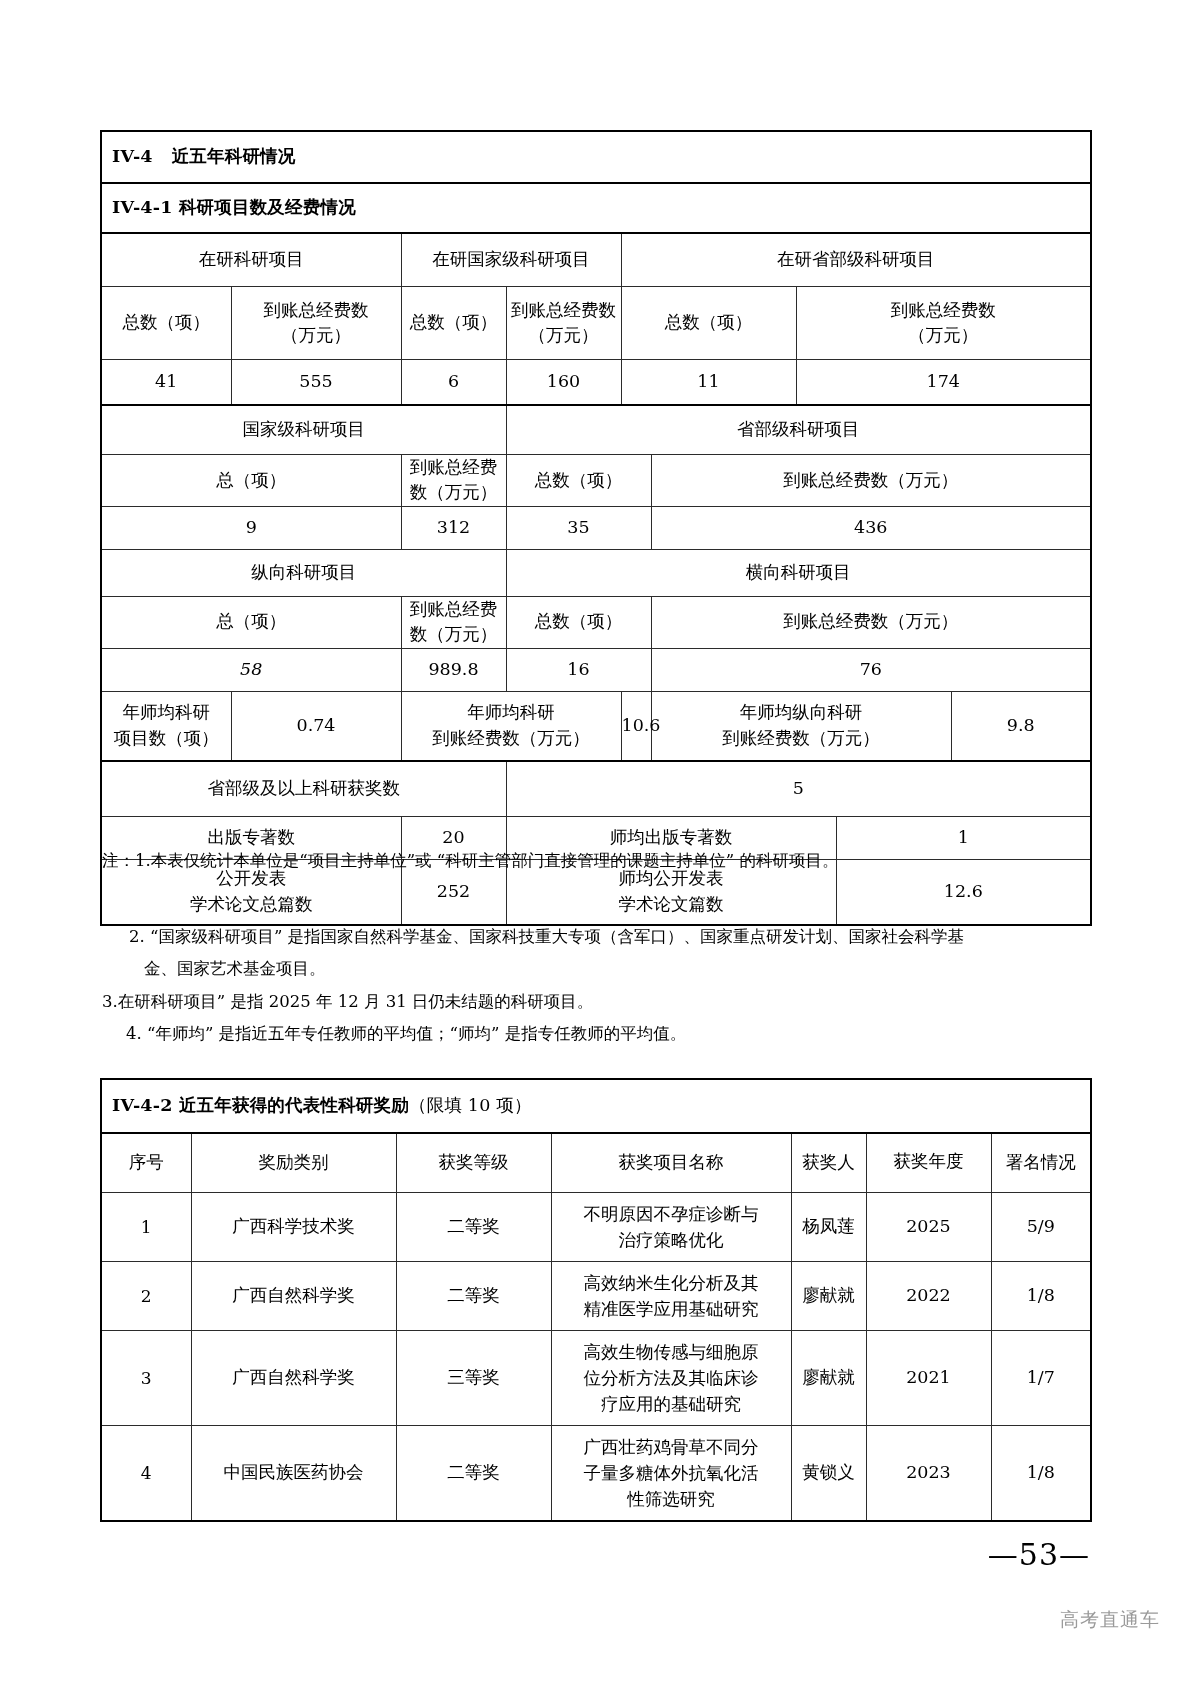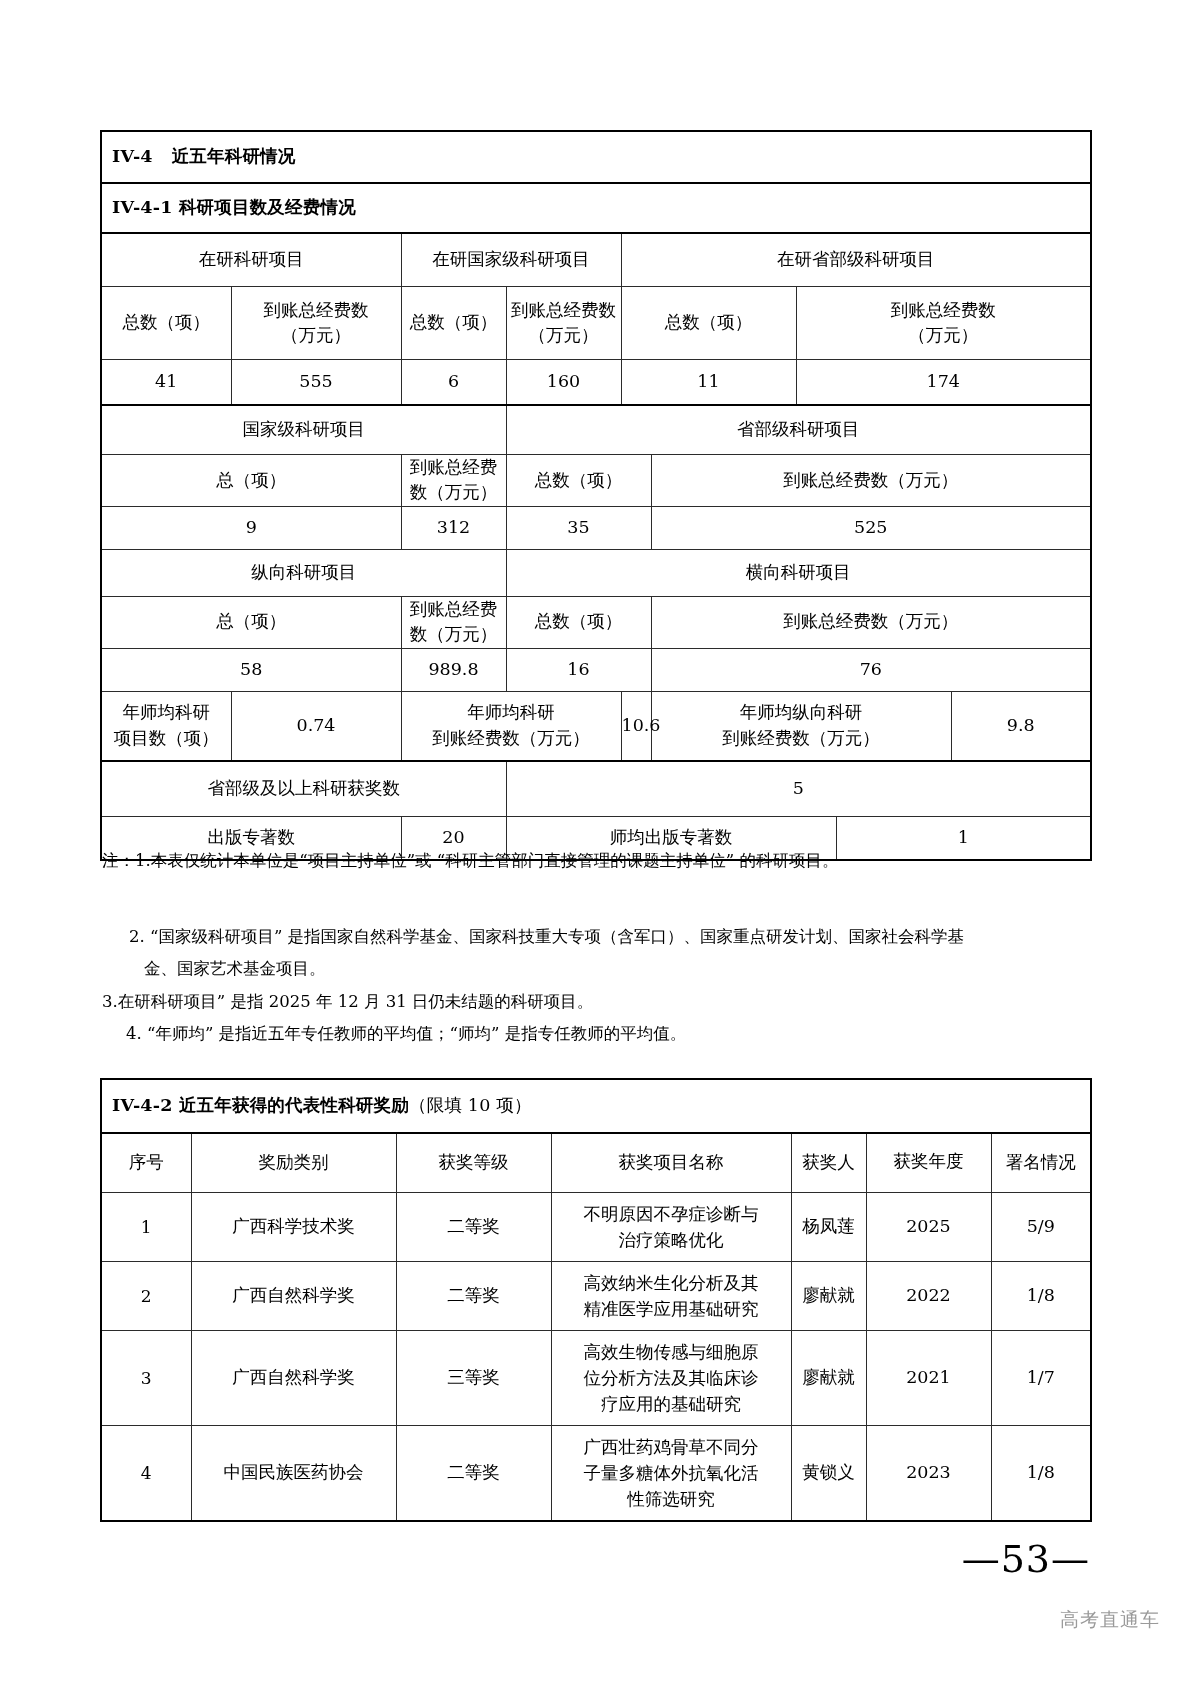--- a/index.html
+++ b/index.html
@@ -195,7 +195,7 @@
         <td colspan="2" class="num" style="height:42px;">9</td>
         <td colspan="2" class="num">312</td>
         <td colspan="2" class="num">35</td>
-        <td colspan="4" class="num">525</td>
+        <td colspan="4" class="num">436</td>
       </tr>
 
       <tr>

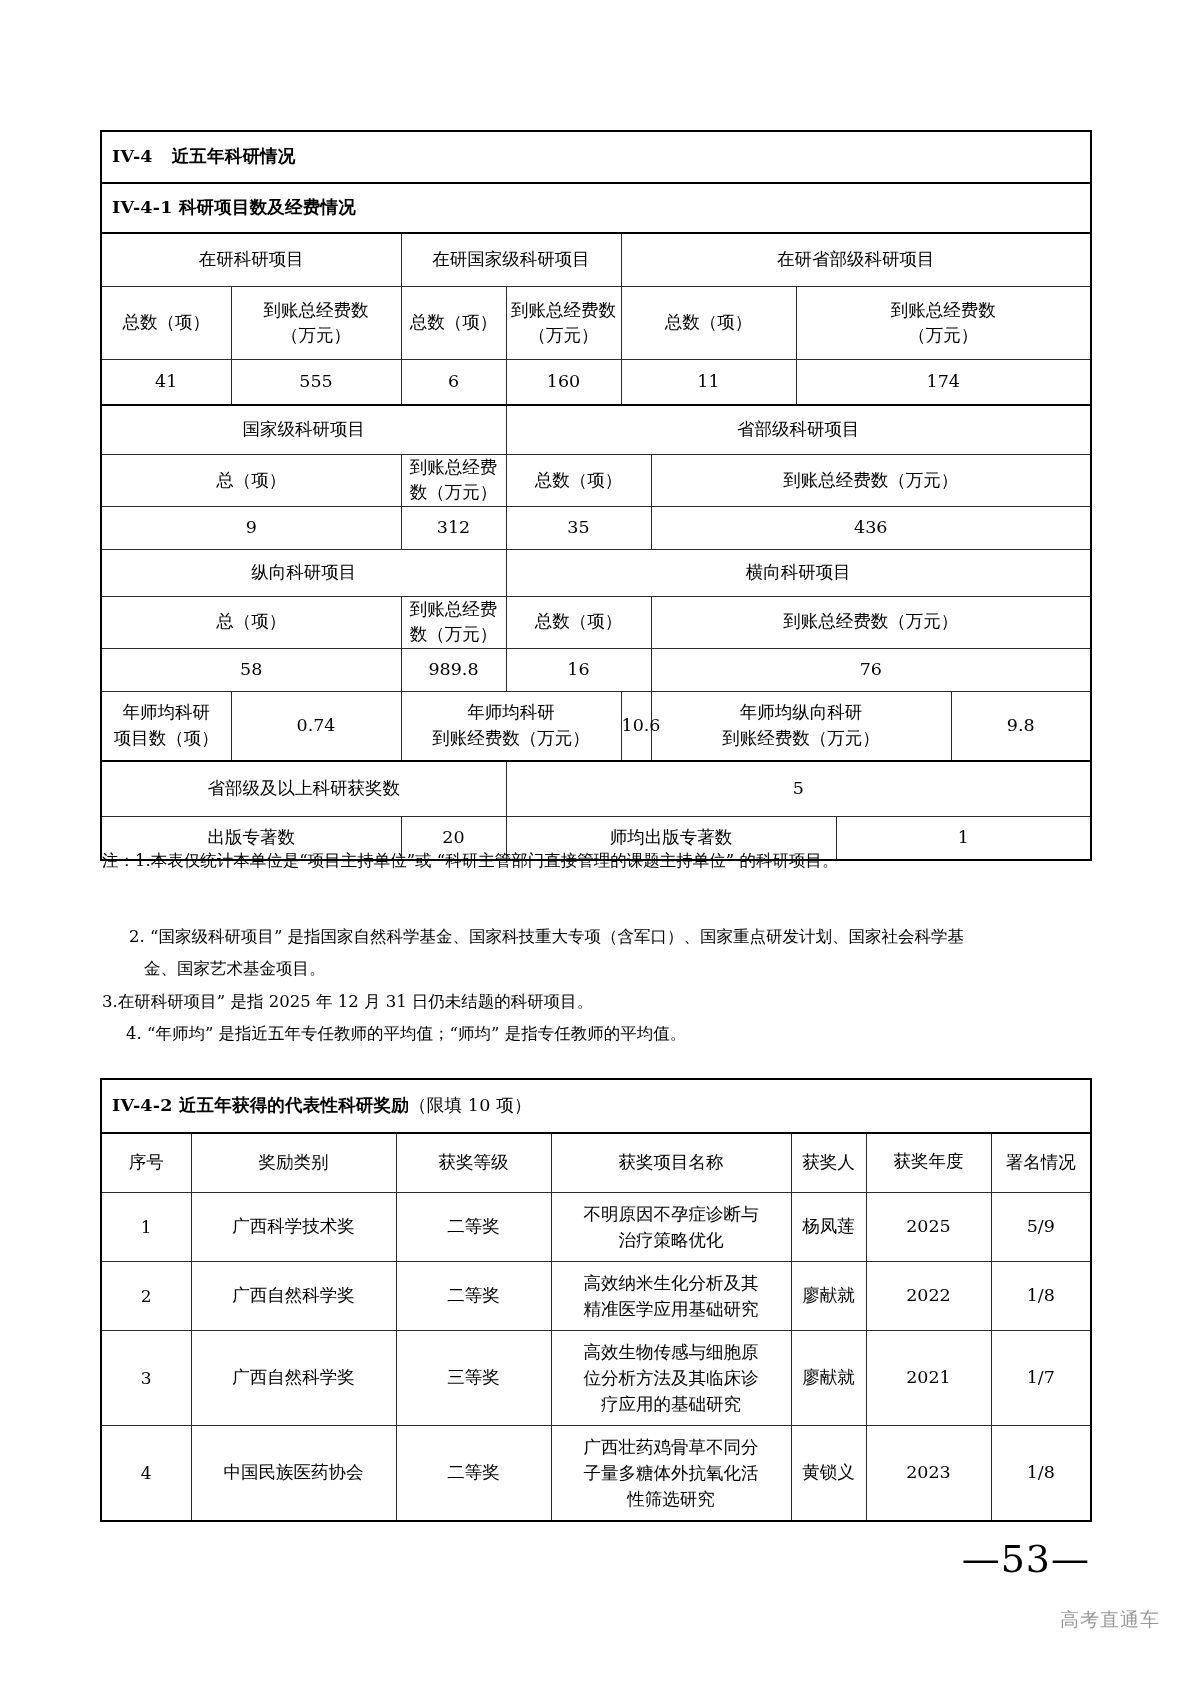--- a/index.html
+++ b/index.html
@@ -209,7 +209,7 @@
         <td colspan="4" class="hdr">到账总经费数（万元）</td>
       </tr>
       <tr>
-        <td colspan="2" class="num" style="height:42px;">58</td>
+        <td colspan="2" class="num" style="height:42px;font-style:italic;">58</td>
         <td colspan="2" class="num">989.8</td>
         <td colspan="2" class="num">16</td>
         <td colspan="4" class="num">76</td>

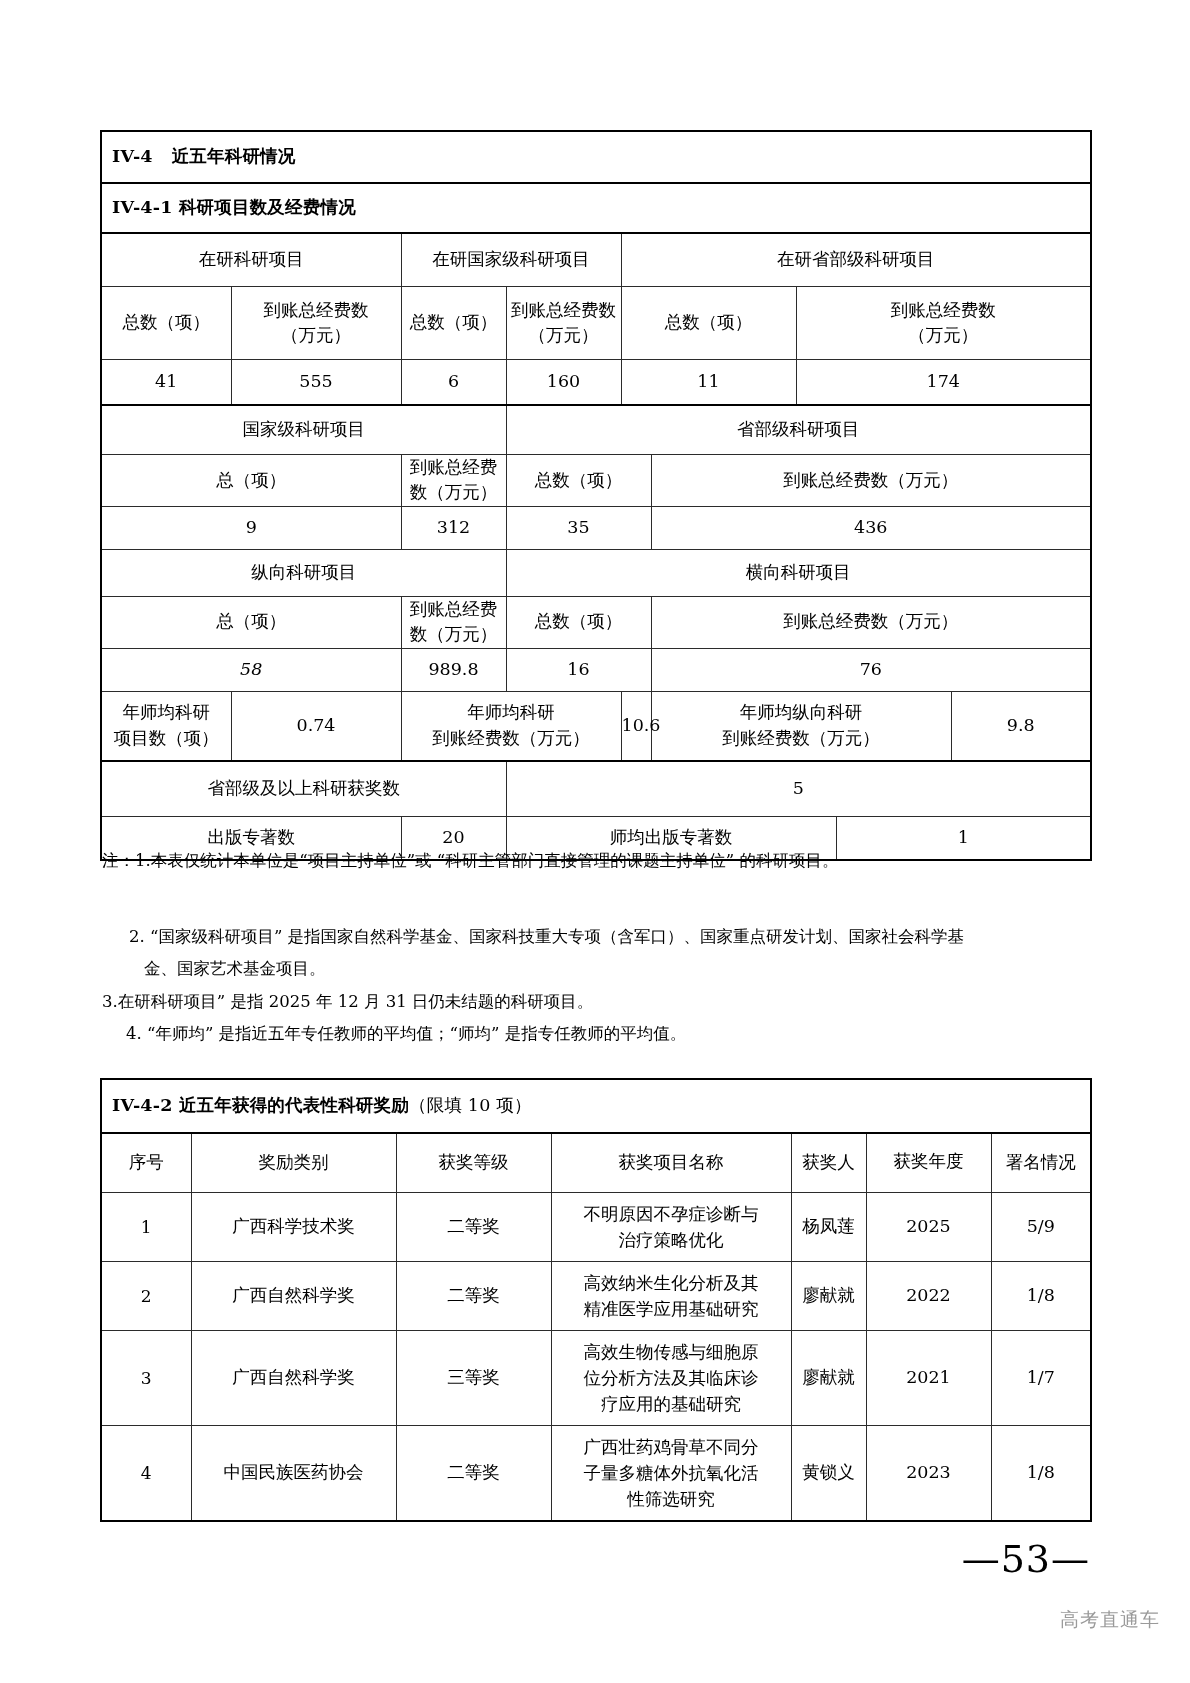--- a/index.html
+++ b/index.html
@@ -245,6 +245,18 @@
         <td colspan="2" class="num">1</td>
       </tr>
 
+      <tr>
+        <td colspan="2" class="hdr two-line" style="height:64px;">
+          <span>公开发表</span><br>
+          <span>学术论文总篇数</span>
+        </td>
+        <td colspan="2" class="num">252</td>
+        <td colspan="4" class="hdr two-line">
+          <span>师均公开发表</span><br>
+          <span>学术论文篇数</span>
+        </td>
+        <td colspan="2" class="num">12.6</td>
+      </tr>
     </tbody>
   </table>
 

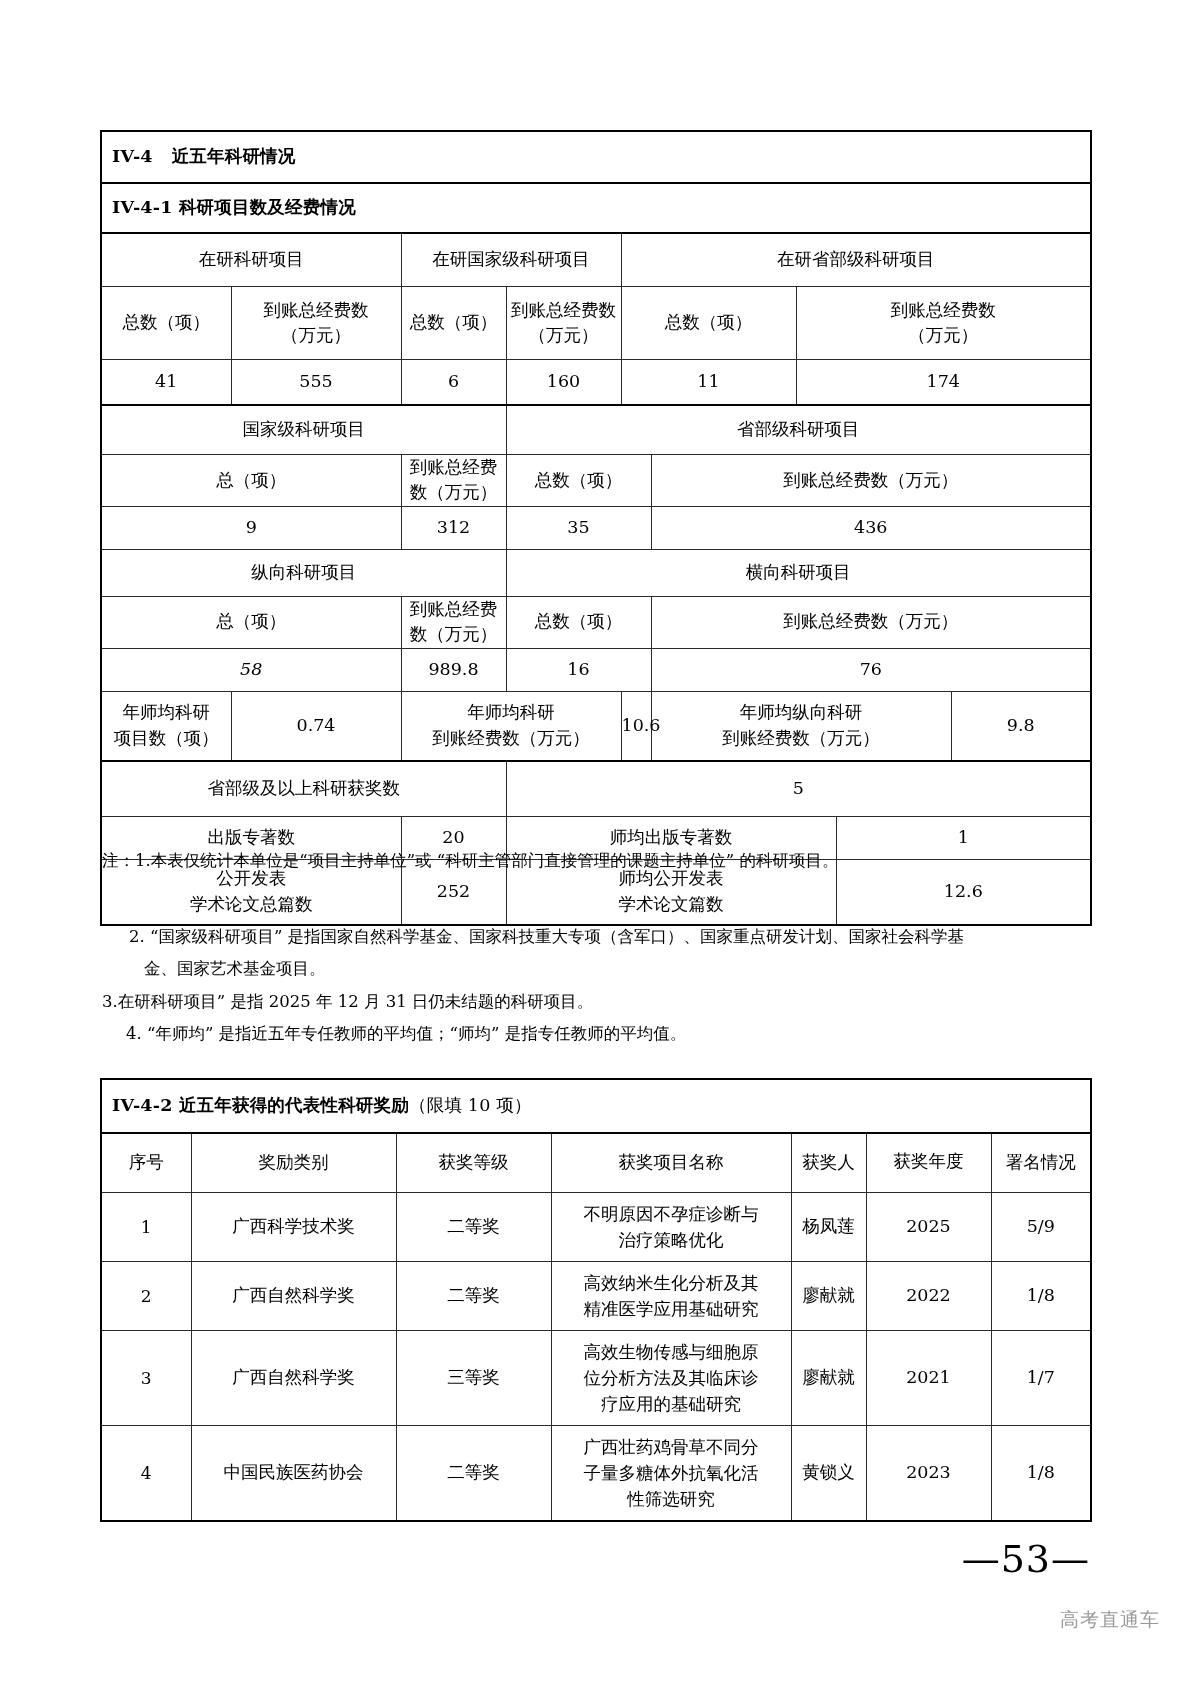--- a/index.html
+++ b/index.html
@@ -100,7 +100,7 @@
     width: 990px;
     text-align: right;
     padding-right: 5px;
-    font-size: 38px;
+    font-size: 30px;
     letter-spacing: 1px;
     font-family: "DejaVu Serif", "Liberation Serif", serif;
   }

